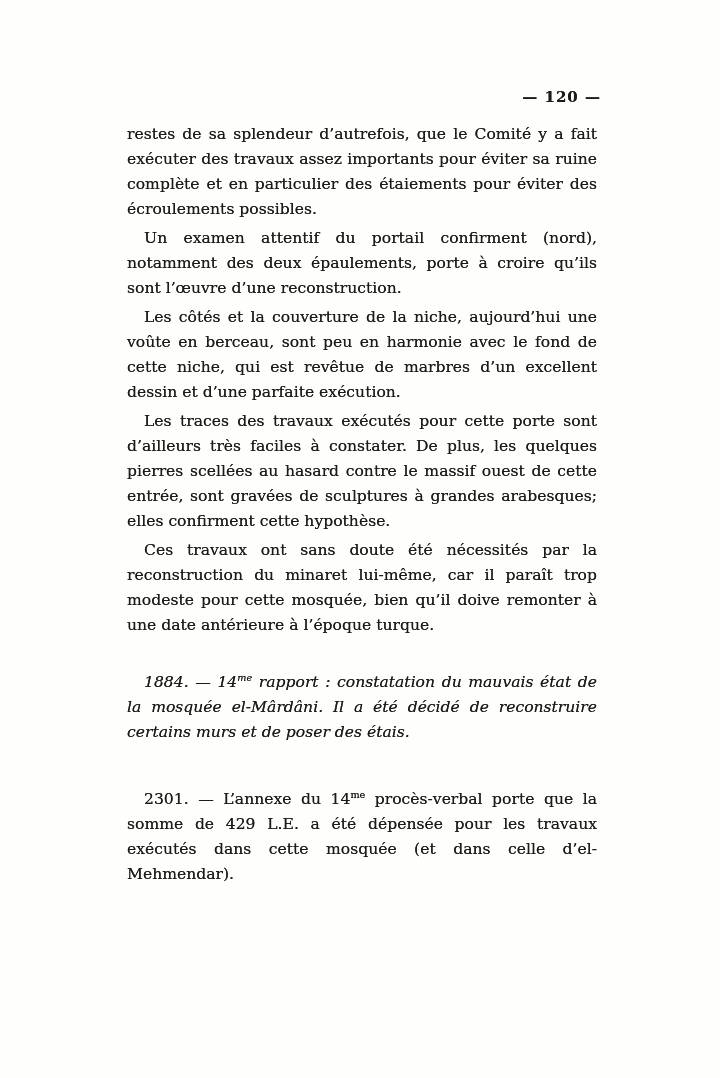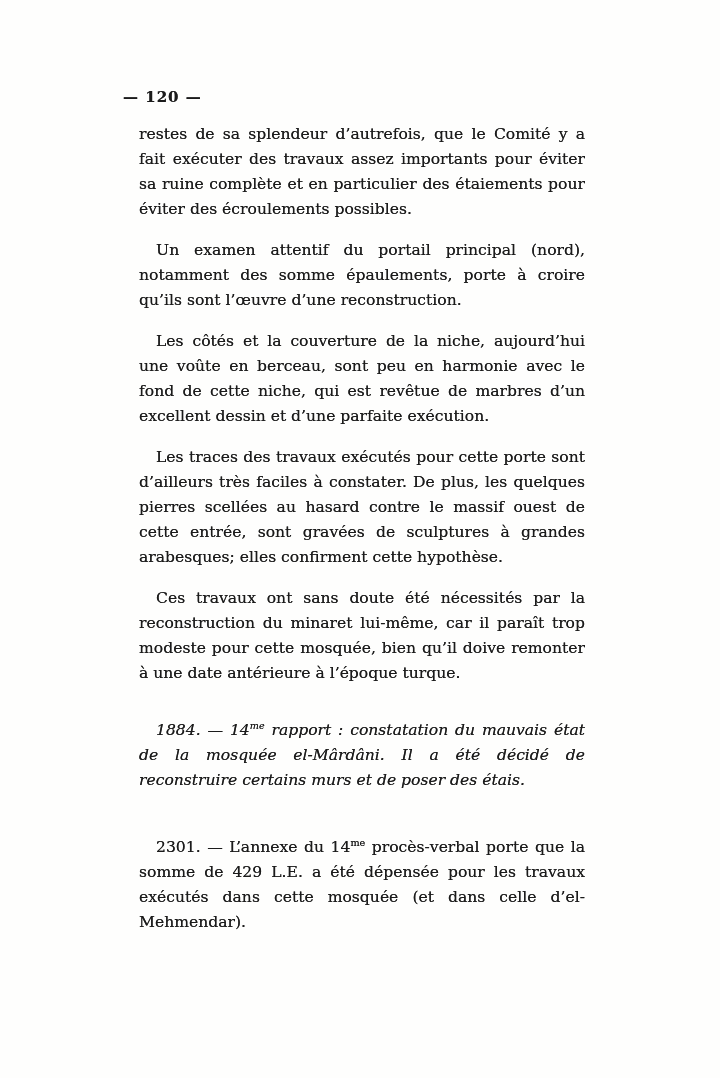--- a/index.html
+++ b/index.html
@@ -19,7 +19,7 @@
     color: #1b1b1b;
   }
   .page-number {
-    text-align: left;
+    text-align: right;
     font-size: 15px;
     font-weight: bold;
     letter-spacing: 1px;

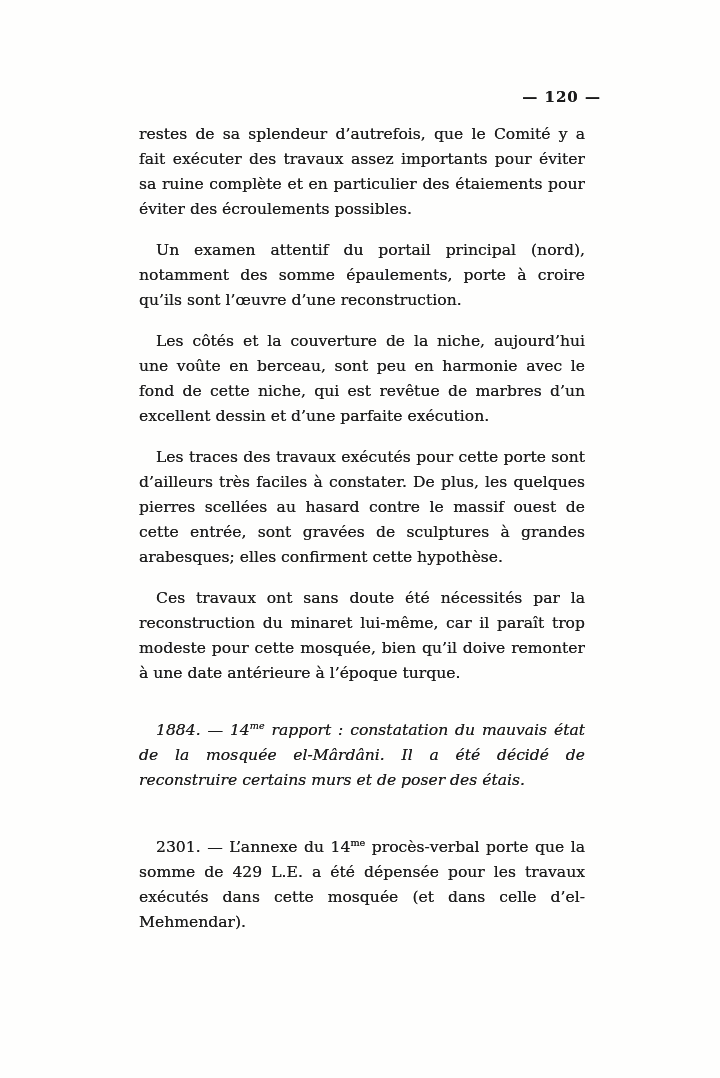--- a/index.html
+++ b/index.html
@@ -34,7 +34,7 @@
     text-shadow: 0 0 0.55px rgba(20,20,20,0.8);
   }
   .text-block p {
-    margin: 16px;
+    margin: 4px;
     text-indent: 17px;
   }
   .text-block p.no-indent {

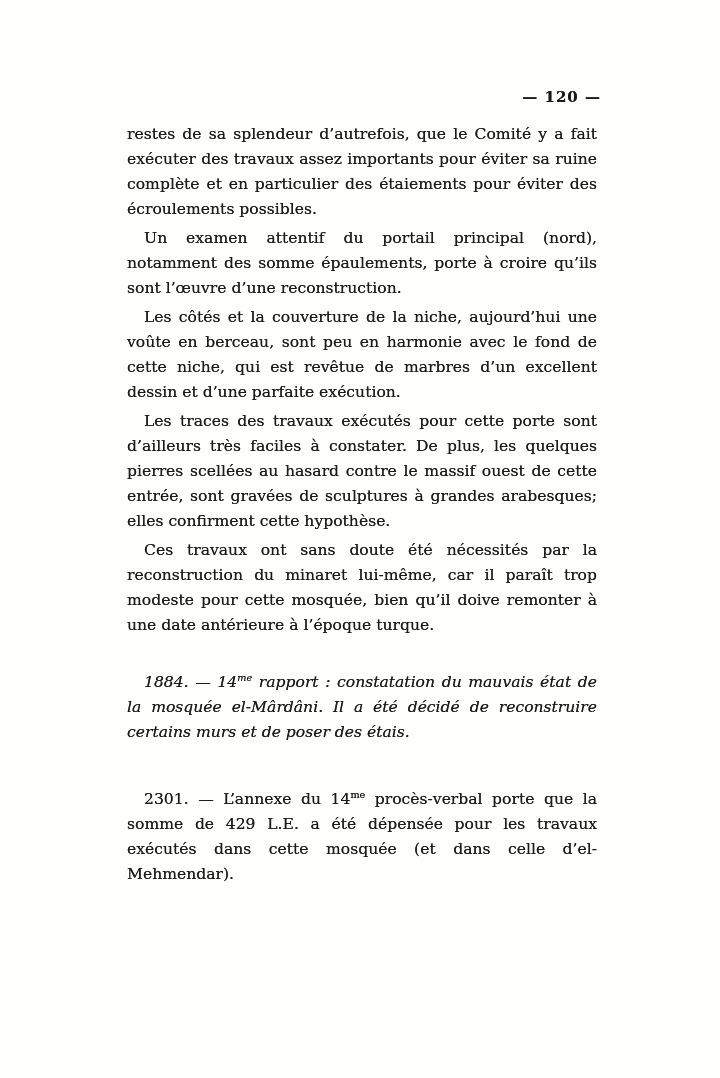--- a/index.html
+++ b/index.html
@@ -63,7 +63,7 @@
     <p class="no-indent">restes de sa splendeur d’autrefois, que le Comité y a fait exécuter des travaux assez importants pour éviter sa ruine complète et en particulier des étaiements pour éviter des écroulements possibles.</p>
 
 
-    <p>Un examen attentif du portail principal (nord), notamment des somme épaulements, porte à croire qu’ils sont l’œuvre d’une reconstruction.</p>
+    <p>Un examen attentif du portail confirment (nord), notamment des deux épaulements, porte à croire qu’ils sont l’œuvre d’une reconstruction.</p>
 
     <p>Les côtés et la couverture de la niche, aujourd’hui une voûte en berceau, sont peu en harmonie avec le fond de cette niche, qui est revêtue de marbres d’un excellent dessin et d’une parfaite exécution.</p>
 

